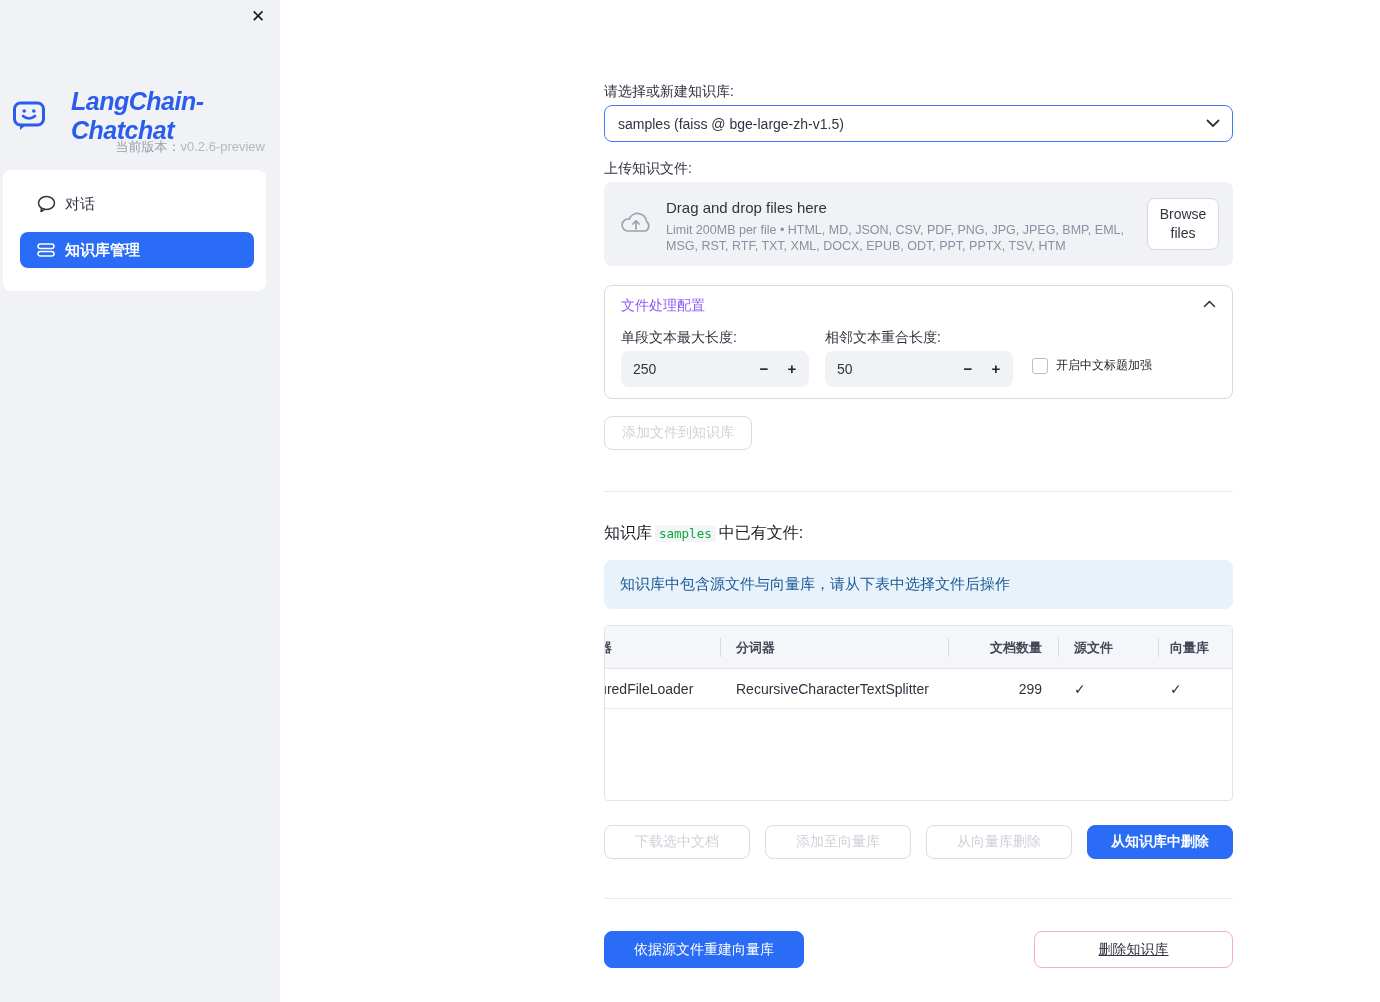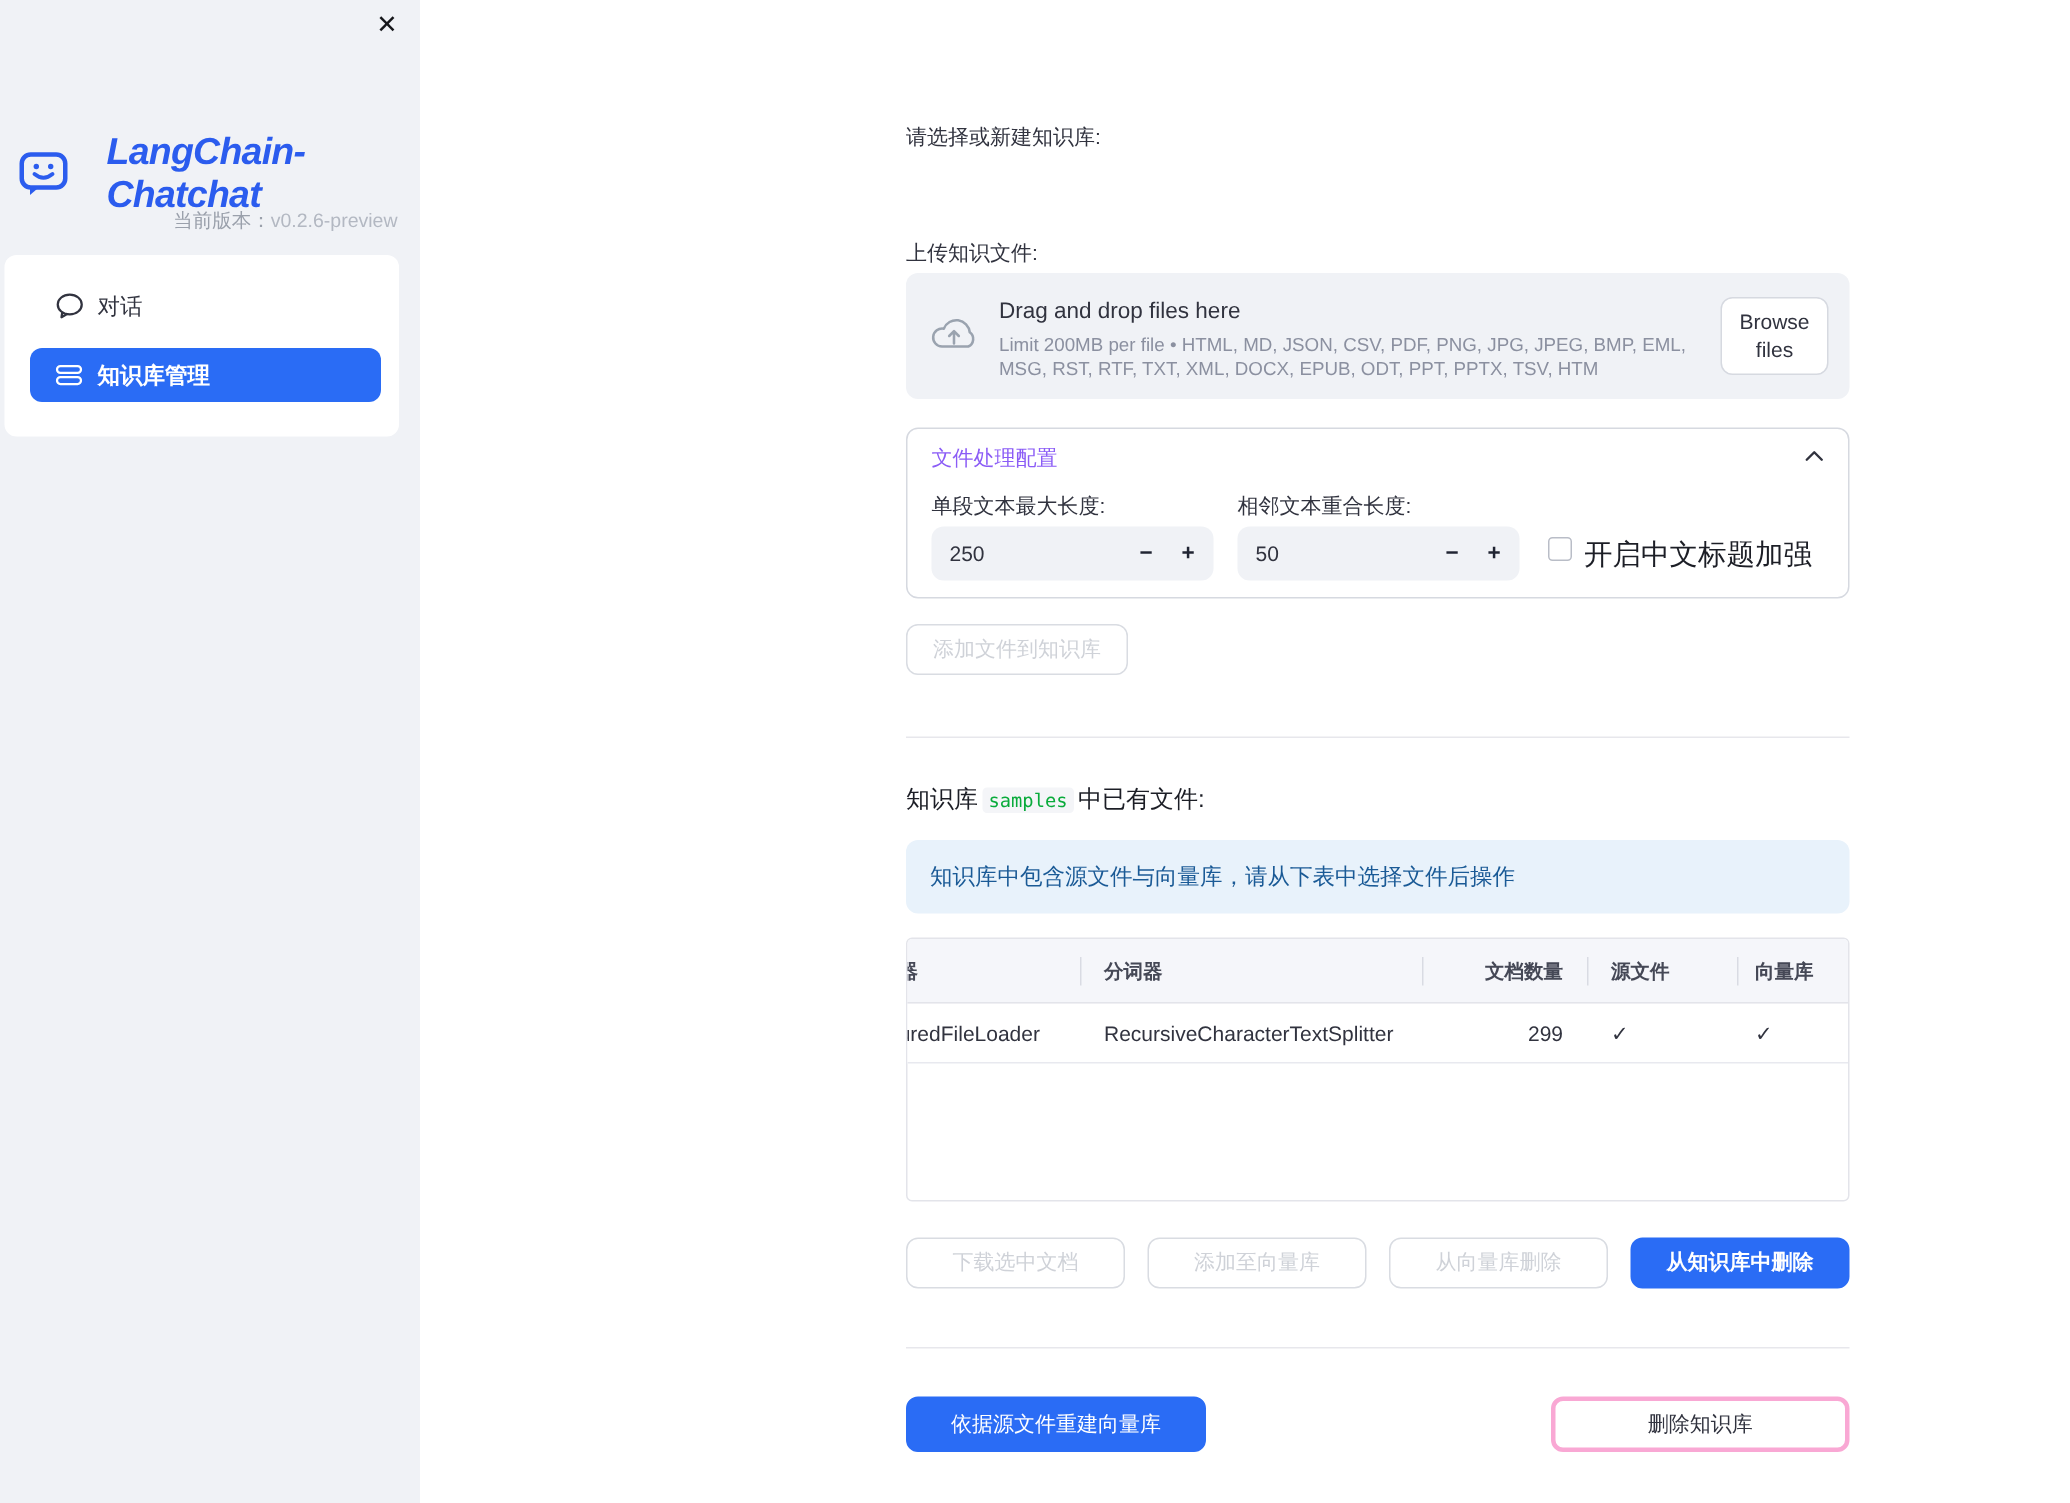--- a/index.html
+++ b/index.html
@@ -147,6 +147,14 @@
 
     <div class="field-label" style="top:83px;">请选择或新建知识库:</div>
 
+    <div class="selectbox">
+      <span class="sel-text">samples (faiss @ bge-large-zh-v1.5)</span>
+      <span>
+        <svg width="14" height="9" viewBox="0 0 14 9">
+          <path d="M1.5 1.5 L7 7 L12.5 1.5" fill="none" stroke="#31333f" stroke-width="1.8" stroke-linecap="round" stroke-linejoin="round"></path>
+        </svg>
+      </span>
+    </div>
 
     <div class="field-label" style="top:160px;">上传知识文件:</div>
 

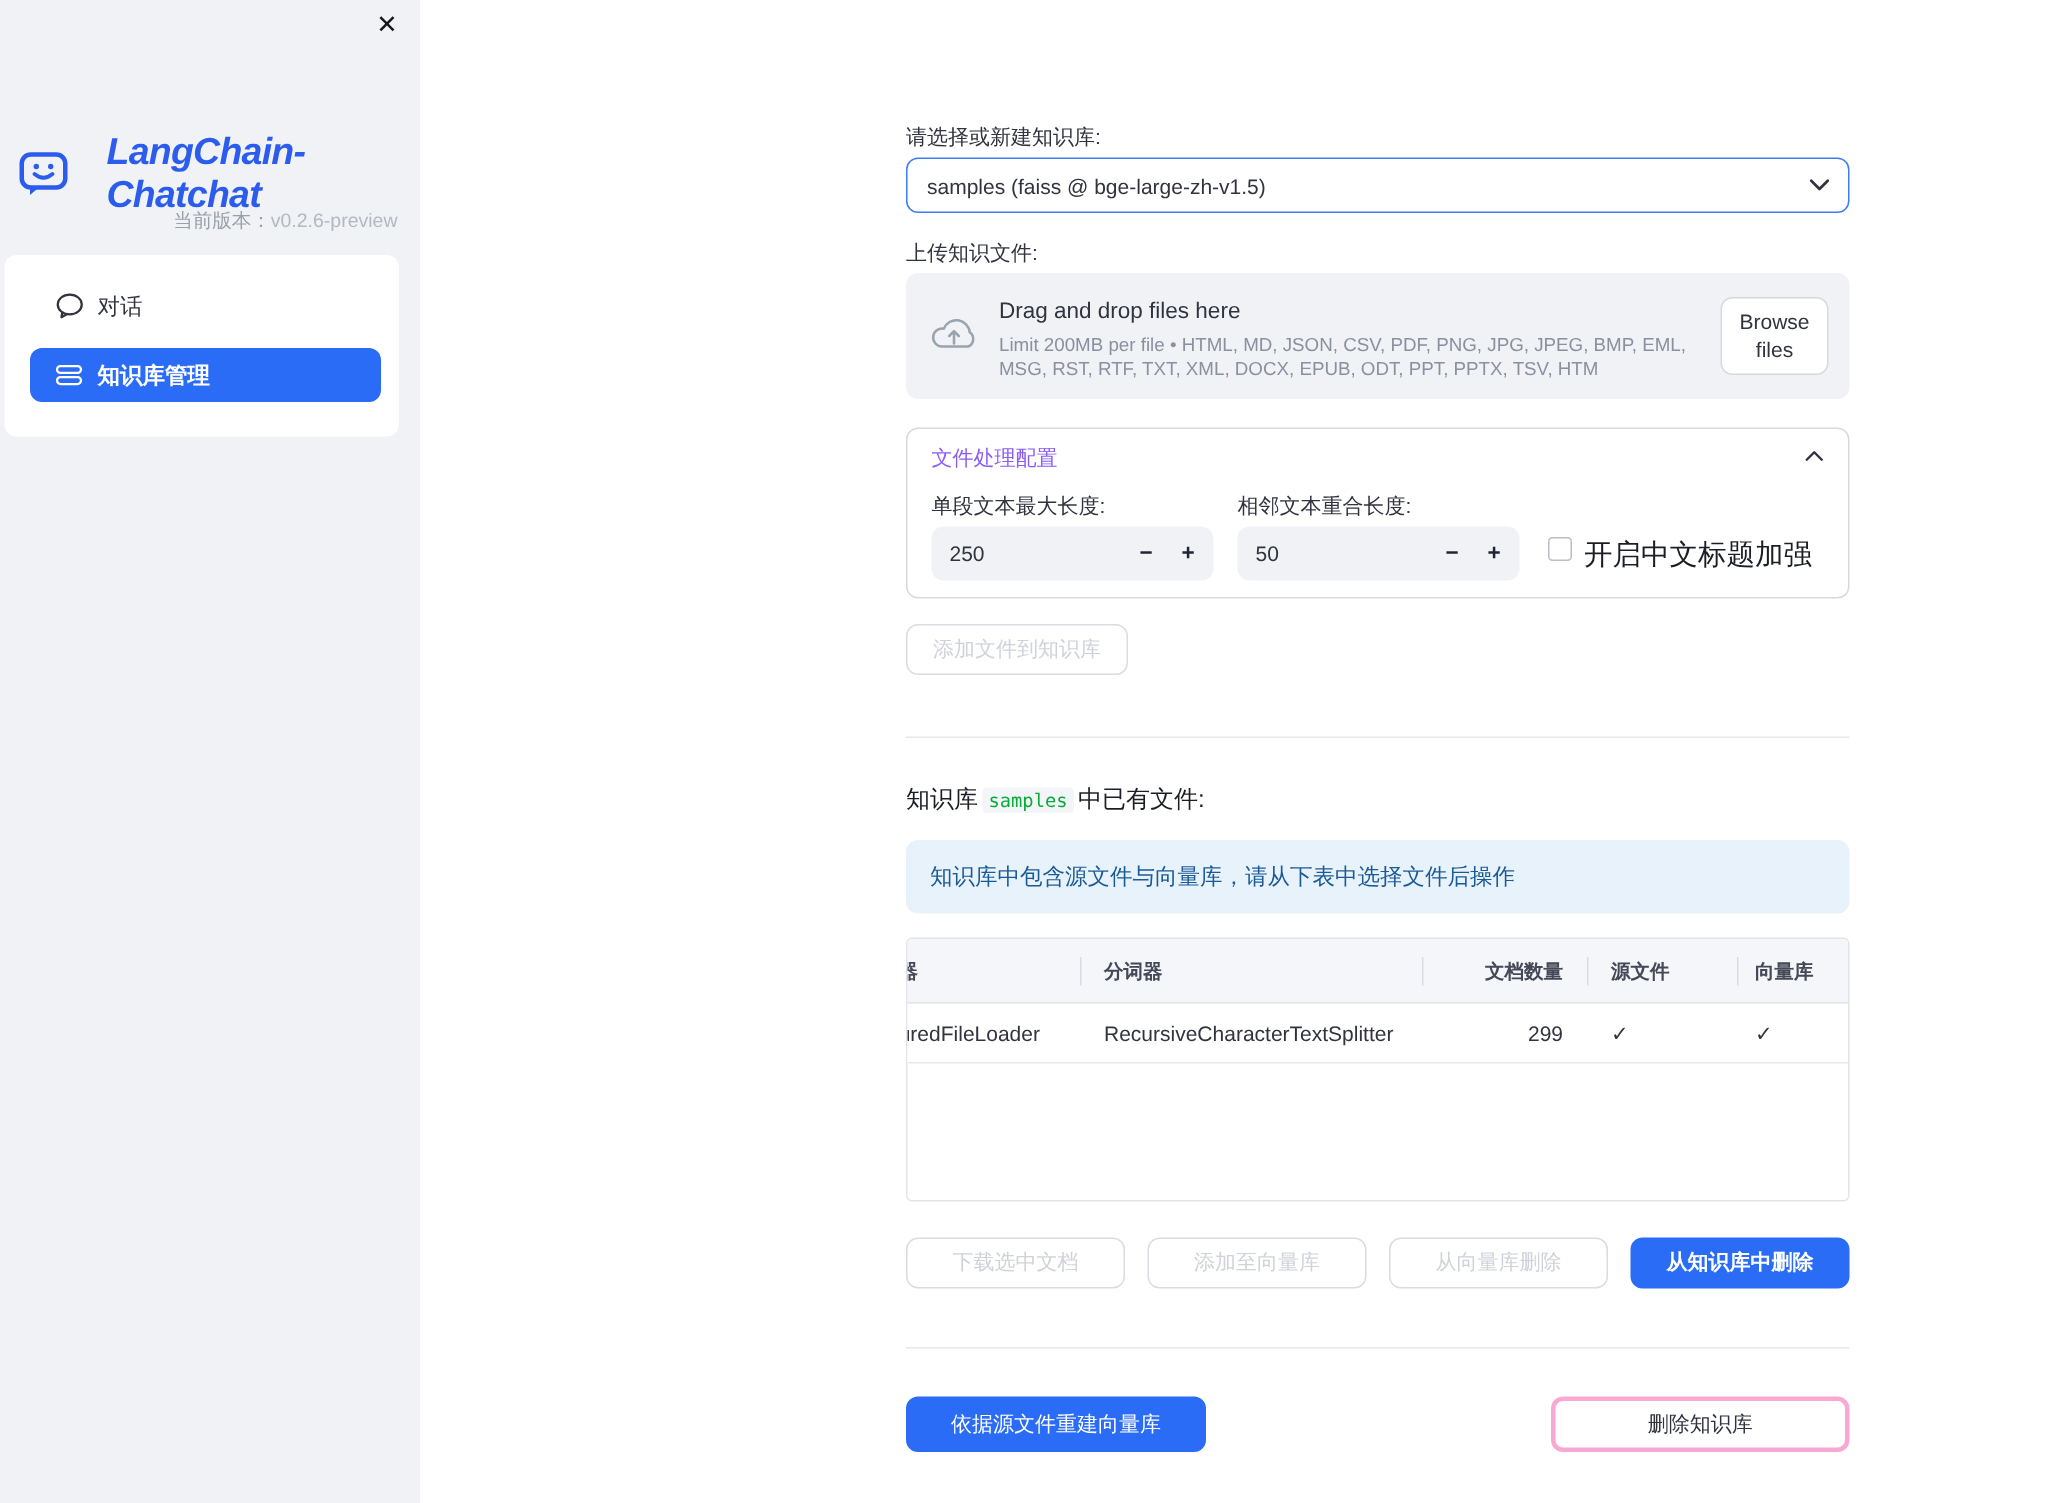--- a/index.html
+++ b/index.html
@@ -56,7 +56,7 @@
   .step-minus { right:32px; } .step-plus { right:4px; }
   .checkbox-box { position:absolute; left:427px; top:72px; width:16px; height:16px; background:#fff;
     border:1px solid #b9bdc7; border-radius:3px; cursor:pointer; }
-  .checkbox-label { position:absolute; left:451px; top:71px; font-size:19px; color:#1c1e26; }
+  .checkbox-label { position:absolute; left:451px; top:71px; font-size:12px; color:#1c1e26; }
 
   .btn { border-radius:8px; font-size:14px; display:flex; align-items:center; justify-content:center;
     cursor:pointer; }

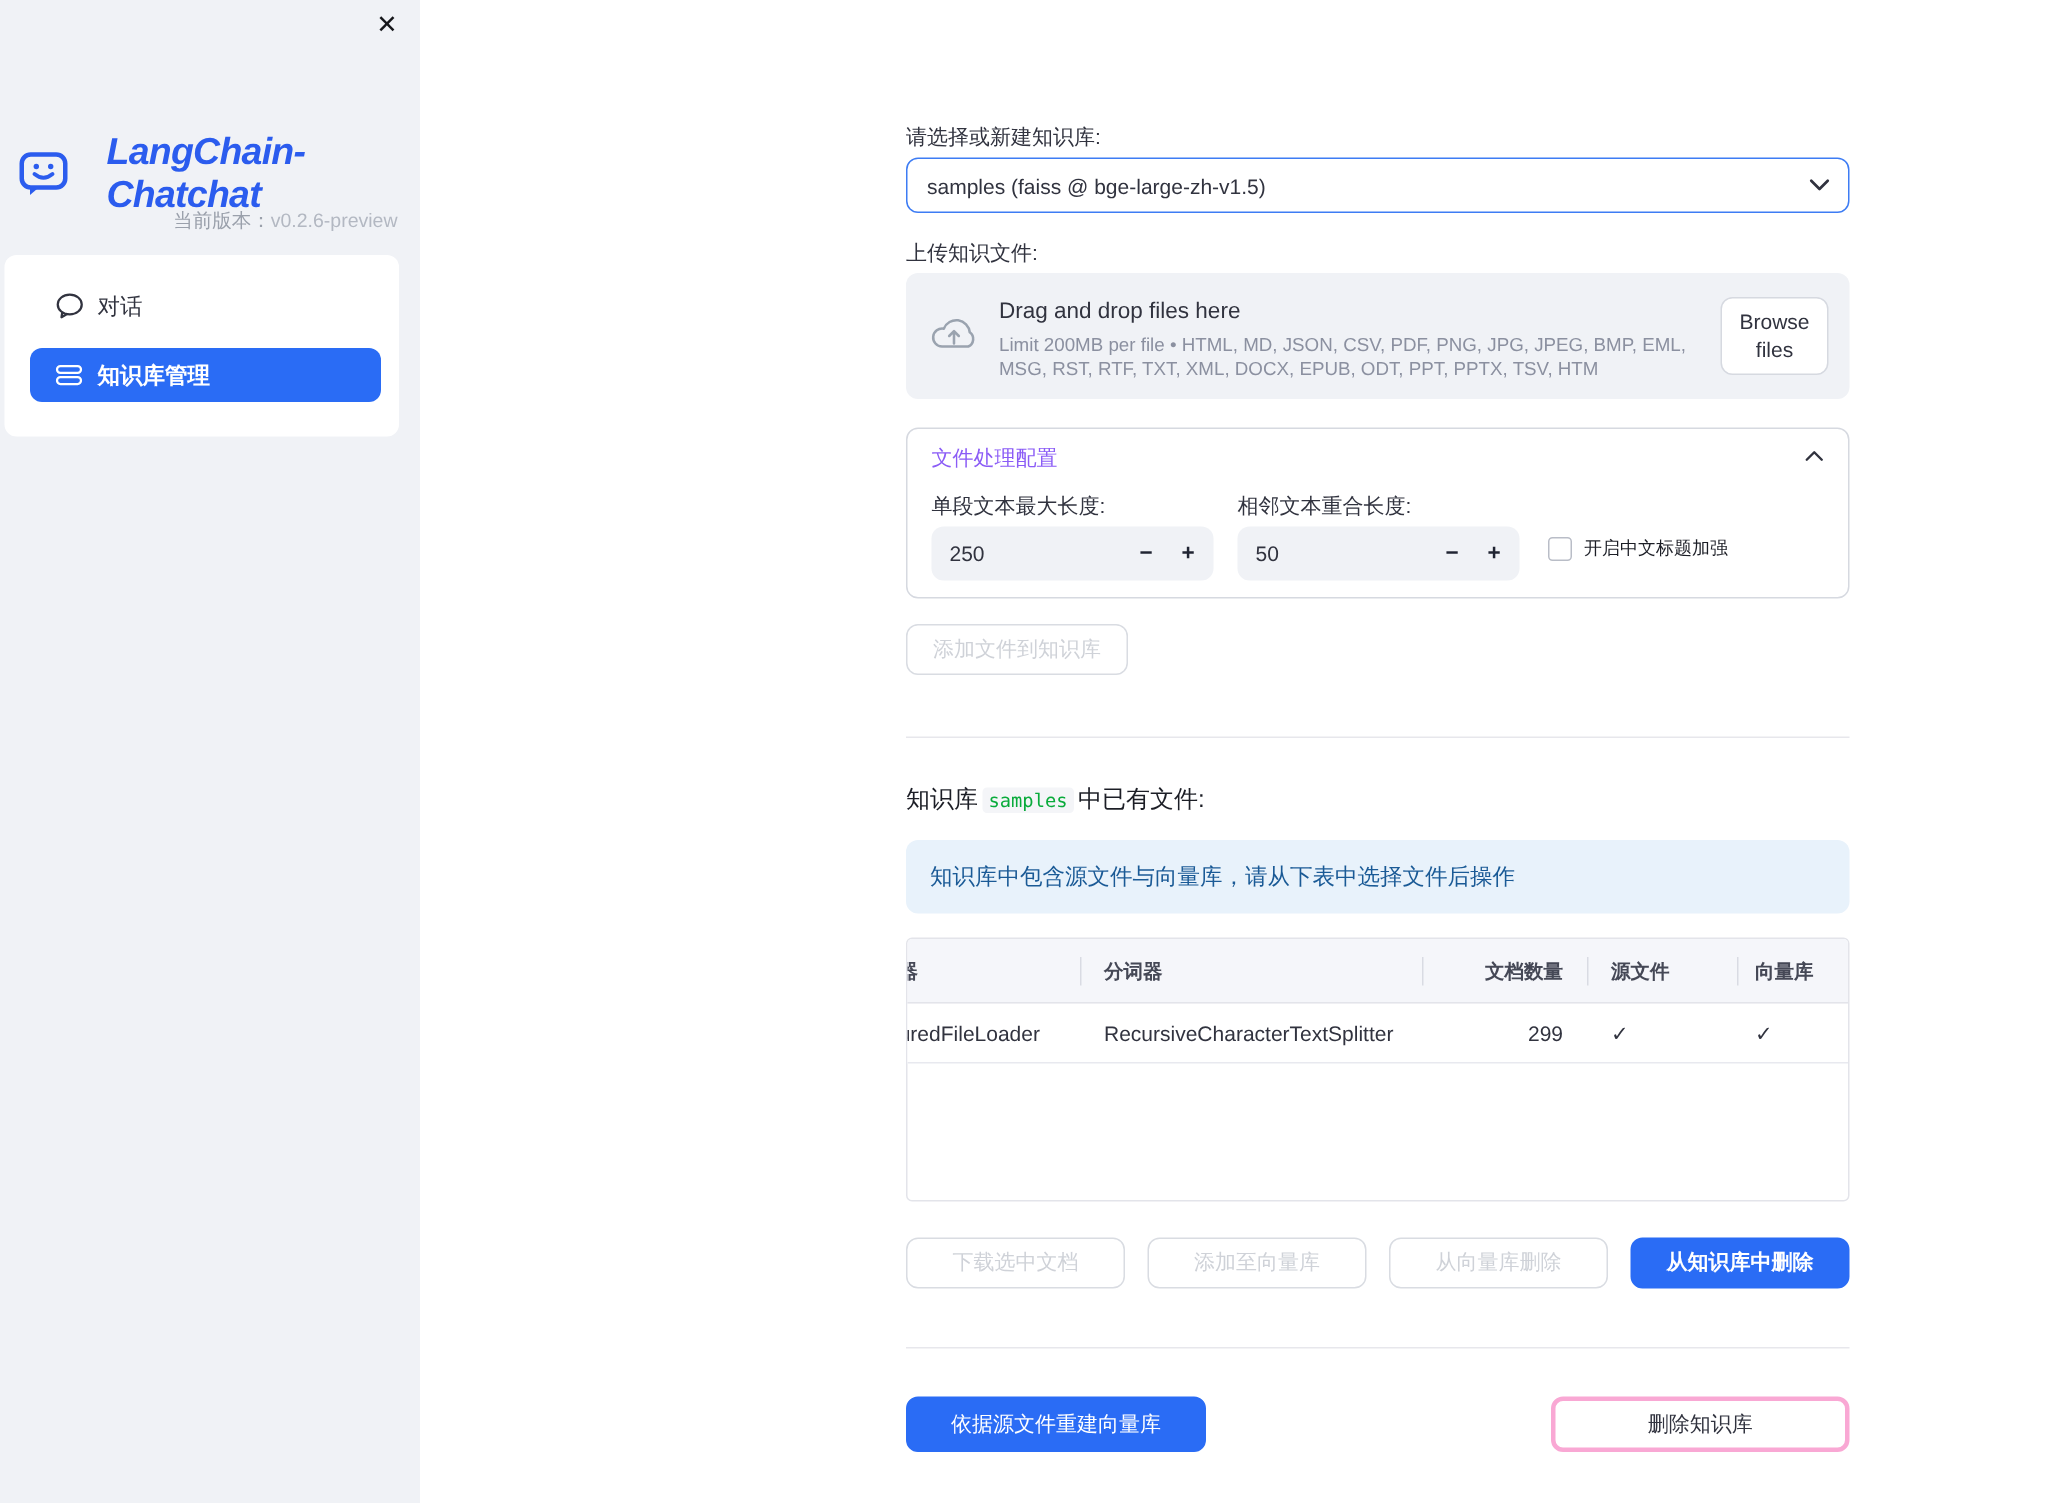--- a/index.html
+++ b/index.html
@@ -60,7 +60,7 @@
 
   .btn { border-radius:8px; font-size:14px; display:flex; align-items:center; justify-content:center;
     cursor:pointer; }
-  .btn-secondary { background:#fff; border:3px solid #f9a8d4; color:#31333f; }
+  .btn-secondary { background:#fff; border:1px solid #f9a8d4; color:#31333f;text-decoration:underline; }
   .btn-disabled { background:#fff; border:1px solid #d9dce2; color:#cfd2d8; cursor:default; }
   .btn-primary { background:#2a6cf5; border:1px solid #2a6cf5; color:#fff; }
   .add-btn { position:absolute; left:0; top:416px; height:34px; padding:0 17px; }

